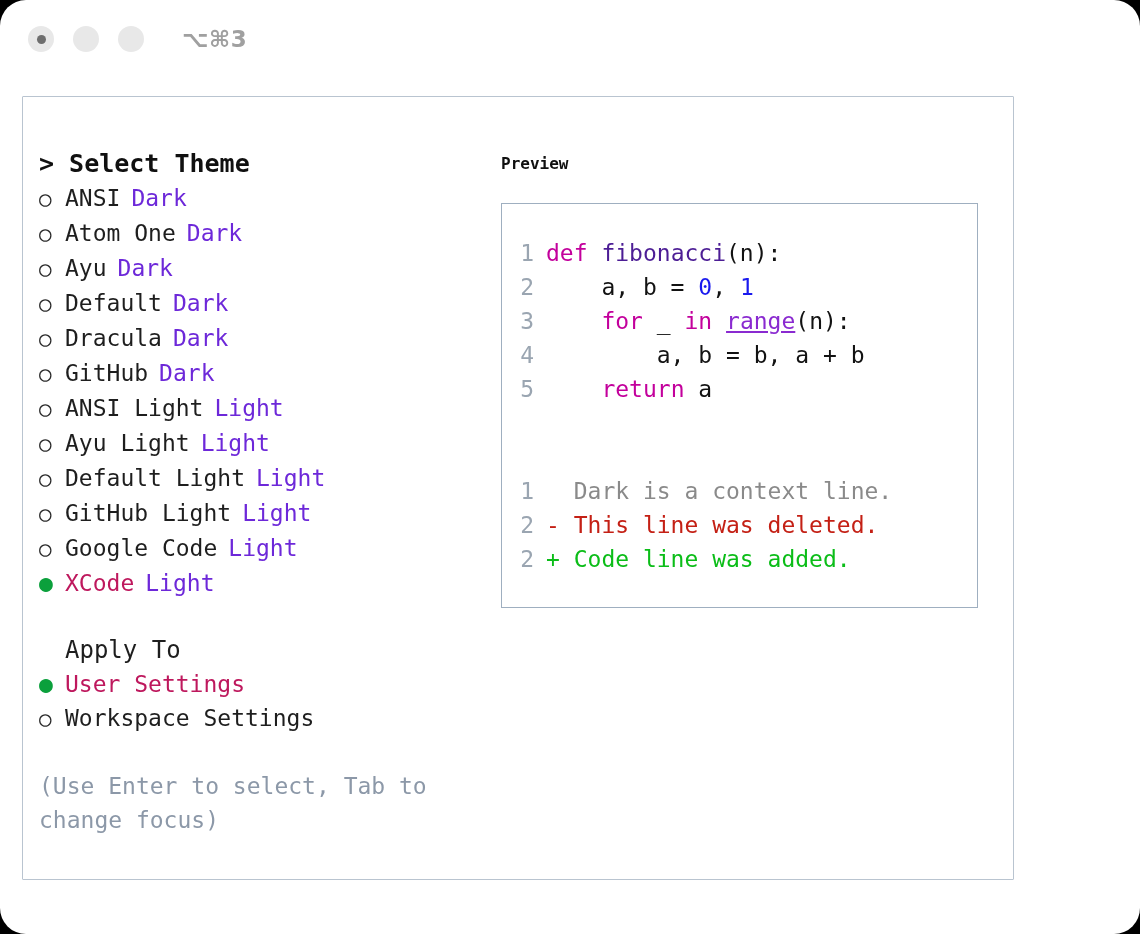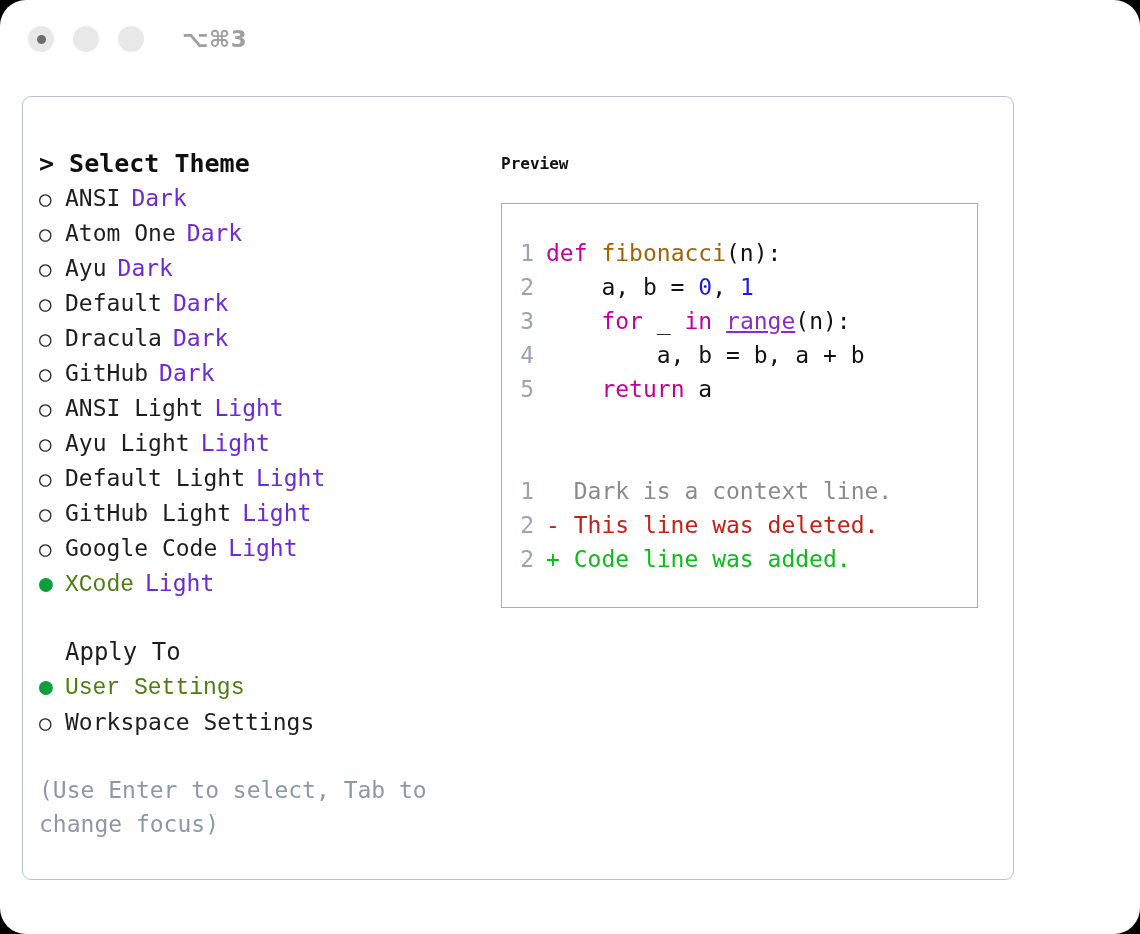--- a/index.html
+++ b/index.html
@@ -71,7 +71,7 @@
     width: 992px;
     height: 784px;
     border: 1.5px solid #b9c4d0;
-    border-radius: 9px;
+    border-radius: 1px;
     background: #ffffff;
     box-sizing: border-box;
   }

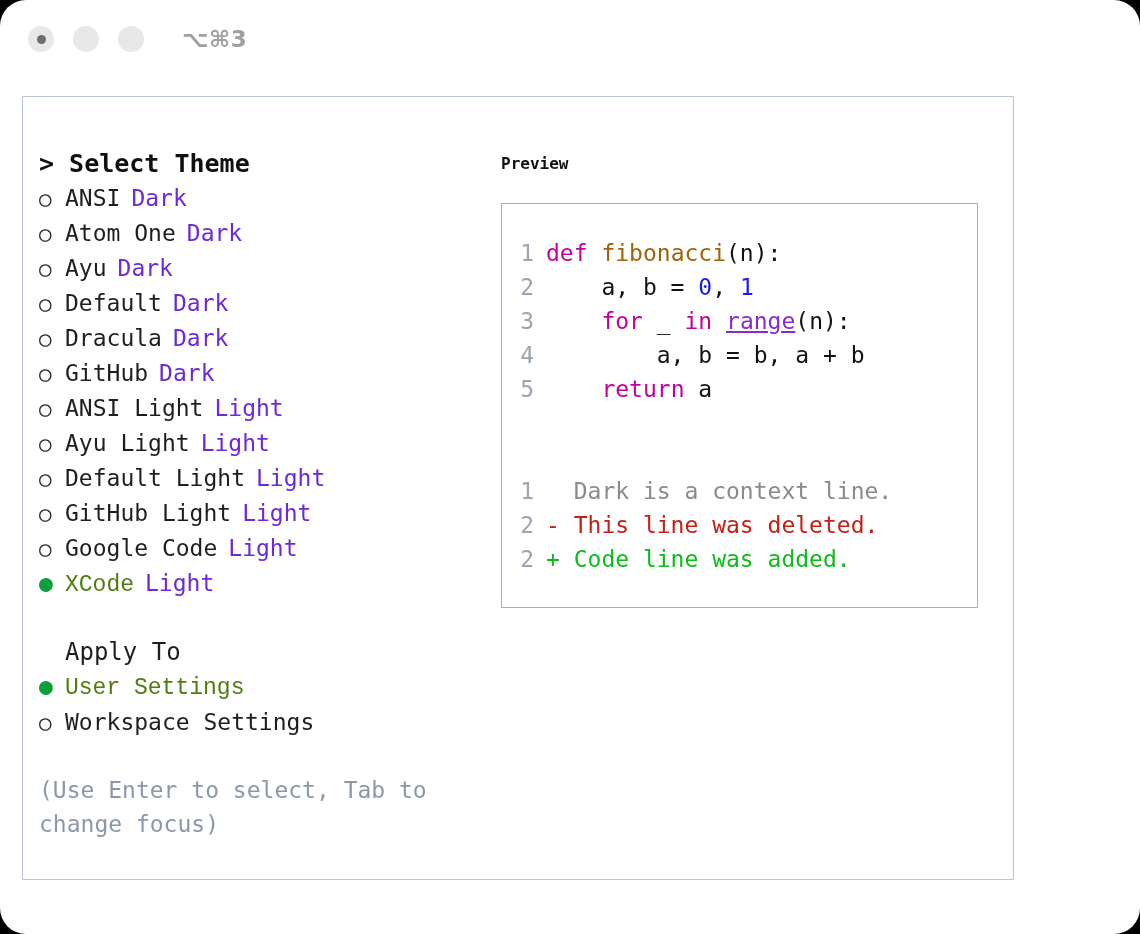--- a/index.html
+++ b/index.html
@@ -179,7 +179,7 @@
   }
   .code-gap { height: 34px; }
   .tok-kw   { color: #c3009c; }
-  .tok-fn   { color: #a16207; }
+  .tok-fn   { color: #4c1d95; }
   .tok-builtin { color: #8a2ad0; text-decoration: underline; }
   .tok-num  { color: #1a1aee; }
   .tok-plain{ color: #121212; }

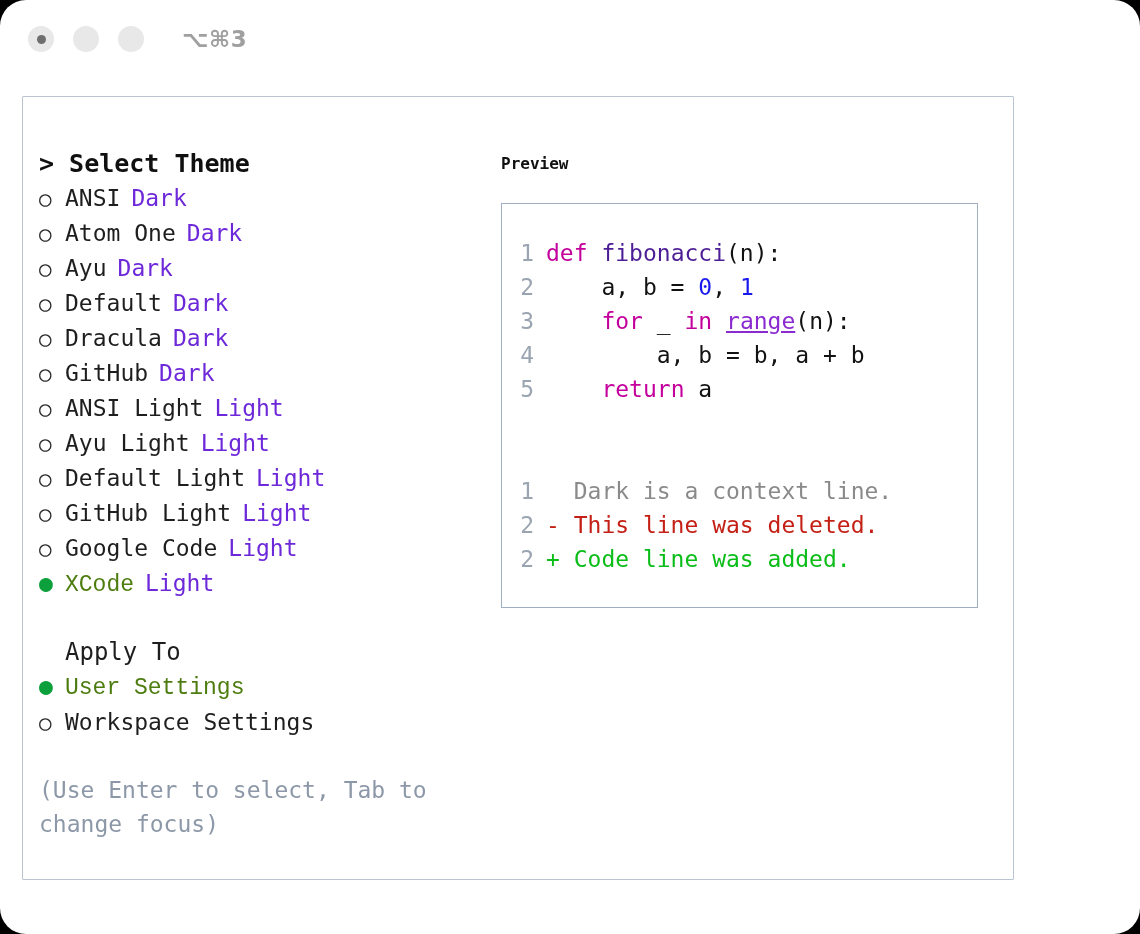--- a/index.html
+++ b/index.html
@@ -117,8 +117,7 @@
     color: #1e1e1e;
   }
   .opt-row.selected .opt-name {
-    color: #4d7c0f;
-    font-family: Liberation Mono, monospace;
+    color: #be185d;
   }
   .opt-tag {
     color: #6d28d9;

